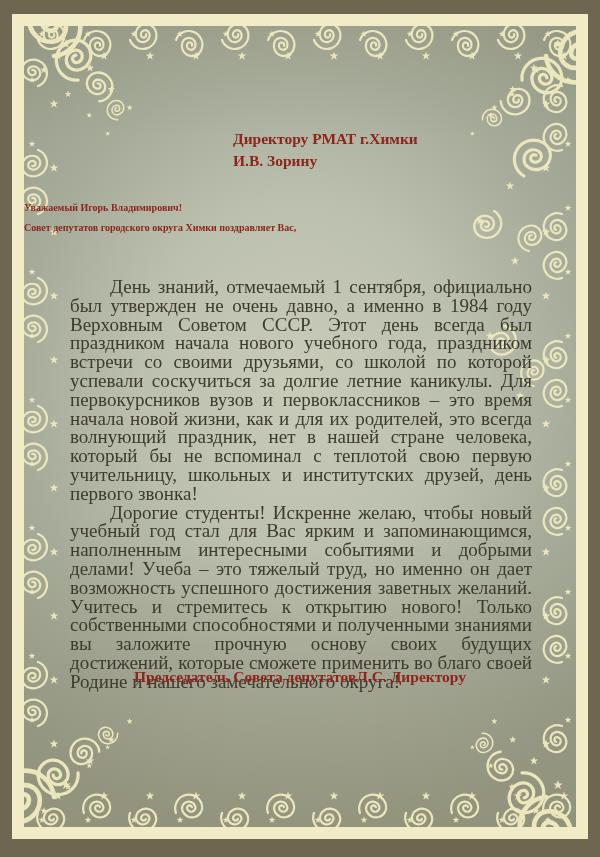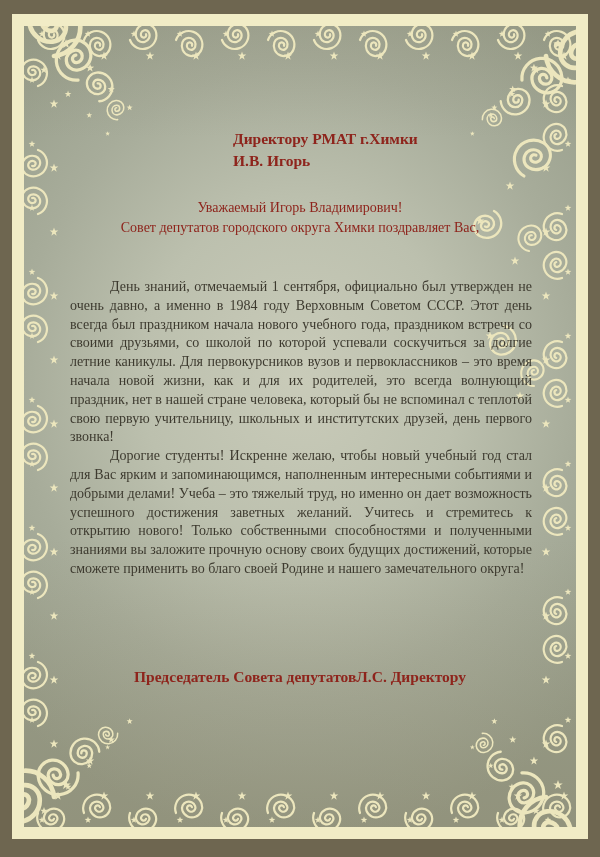--- a/index.html
+++ b/index.html
@@ -273,7 +273,7 @@
 
         <div class="recipient">
           <div>Директору РМАТ г.Химки</div>
-          <div>И.В. Игорь</div>
+          <div>И.В. Зорину</div>
         </div>
 
         <div class="salutation">

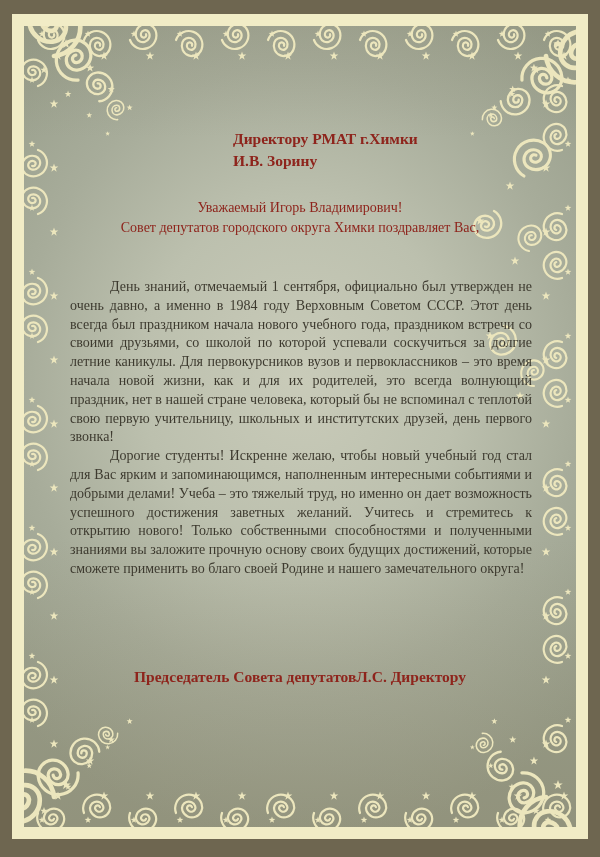--- a/index.html
+++ b/index.html
@@ -40,9 +40,8 @@
   }
   .salutation{
     position:absolute;left:0;right:0;top:172px;
-    text-align:center;
-    color:var(--red);font-weight:normal;
-    font-size:14px;line-height:20px;
+    color:var(--red);font-weight:bold;
+    font-size:10px;line-height:20px;
   }
   .bodytext{
     position:absolute;left:46px;top:252px;width:462px;

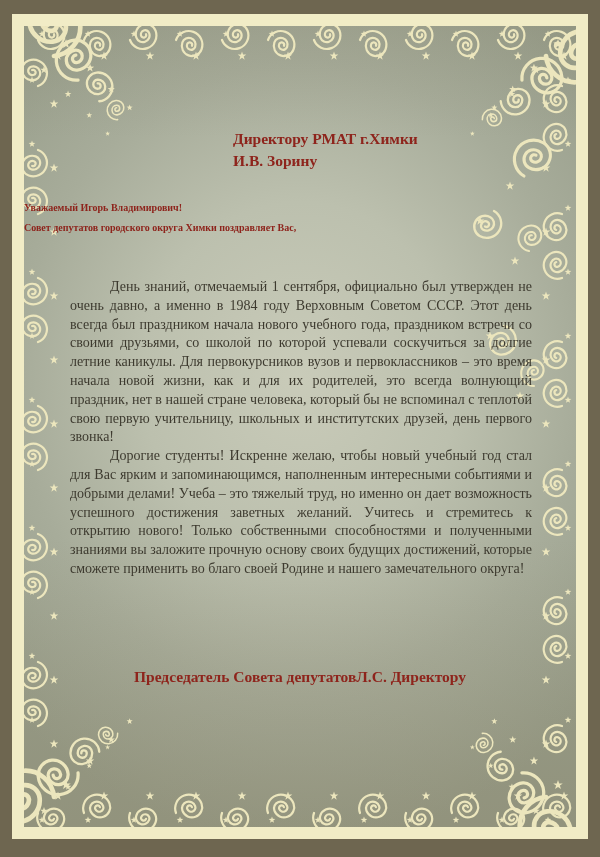--- a/index.html
+++ b/index.html
@@ -46,7 +46,7 @@
   .bodytext{
     position:absolute;left:46px;top:252px;width:462px;
     color:#3d3a2f;
-    font-size:14px;line-height:18.8px;
+    font-size:19px;line-height:18.8px;
     text-align:justify;
   }
   .bodytext p{margin:0;text-indent:40px;}

